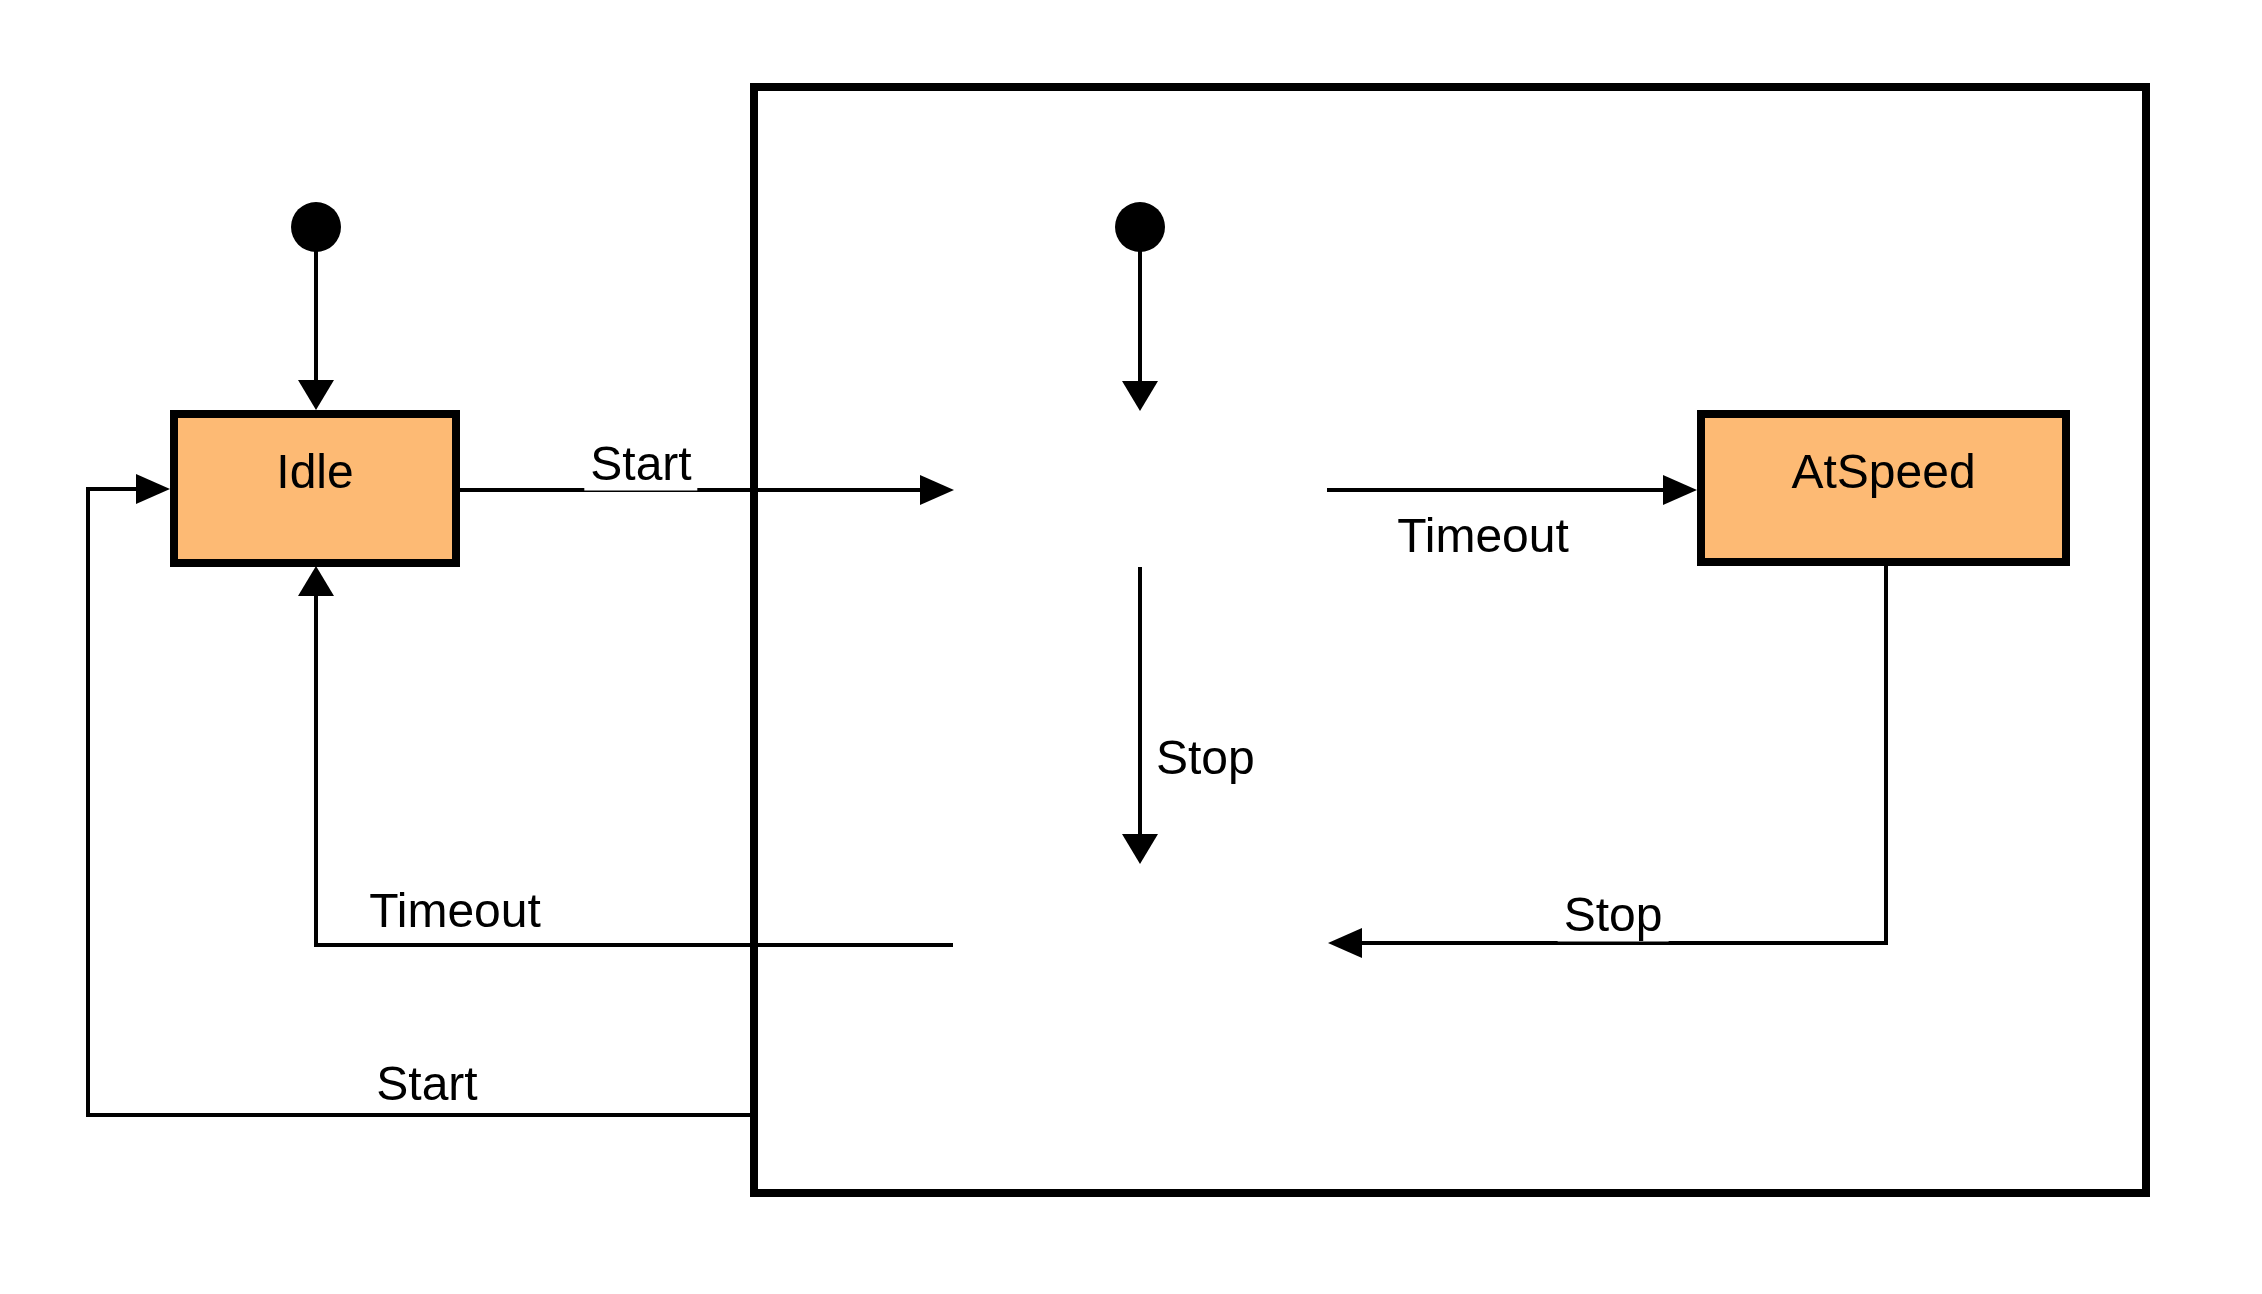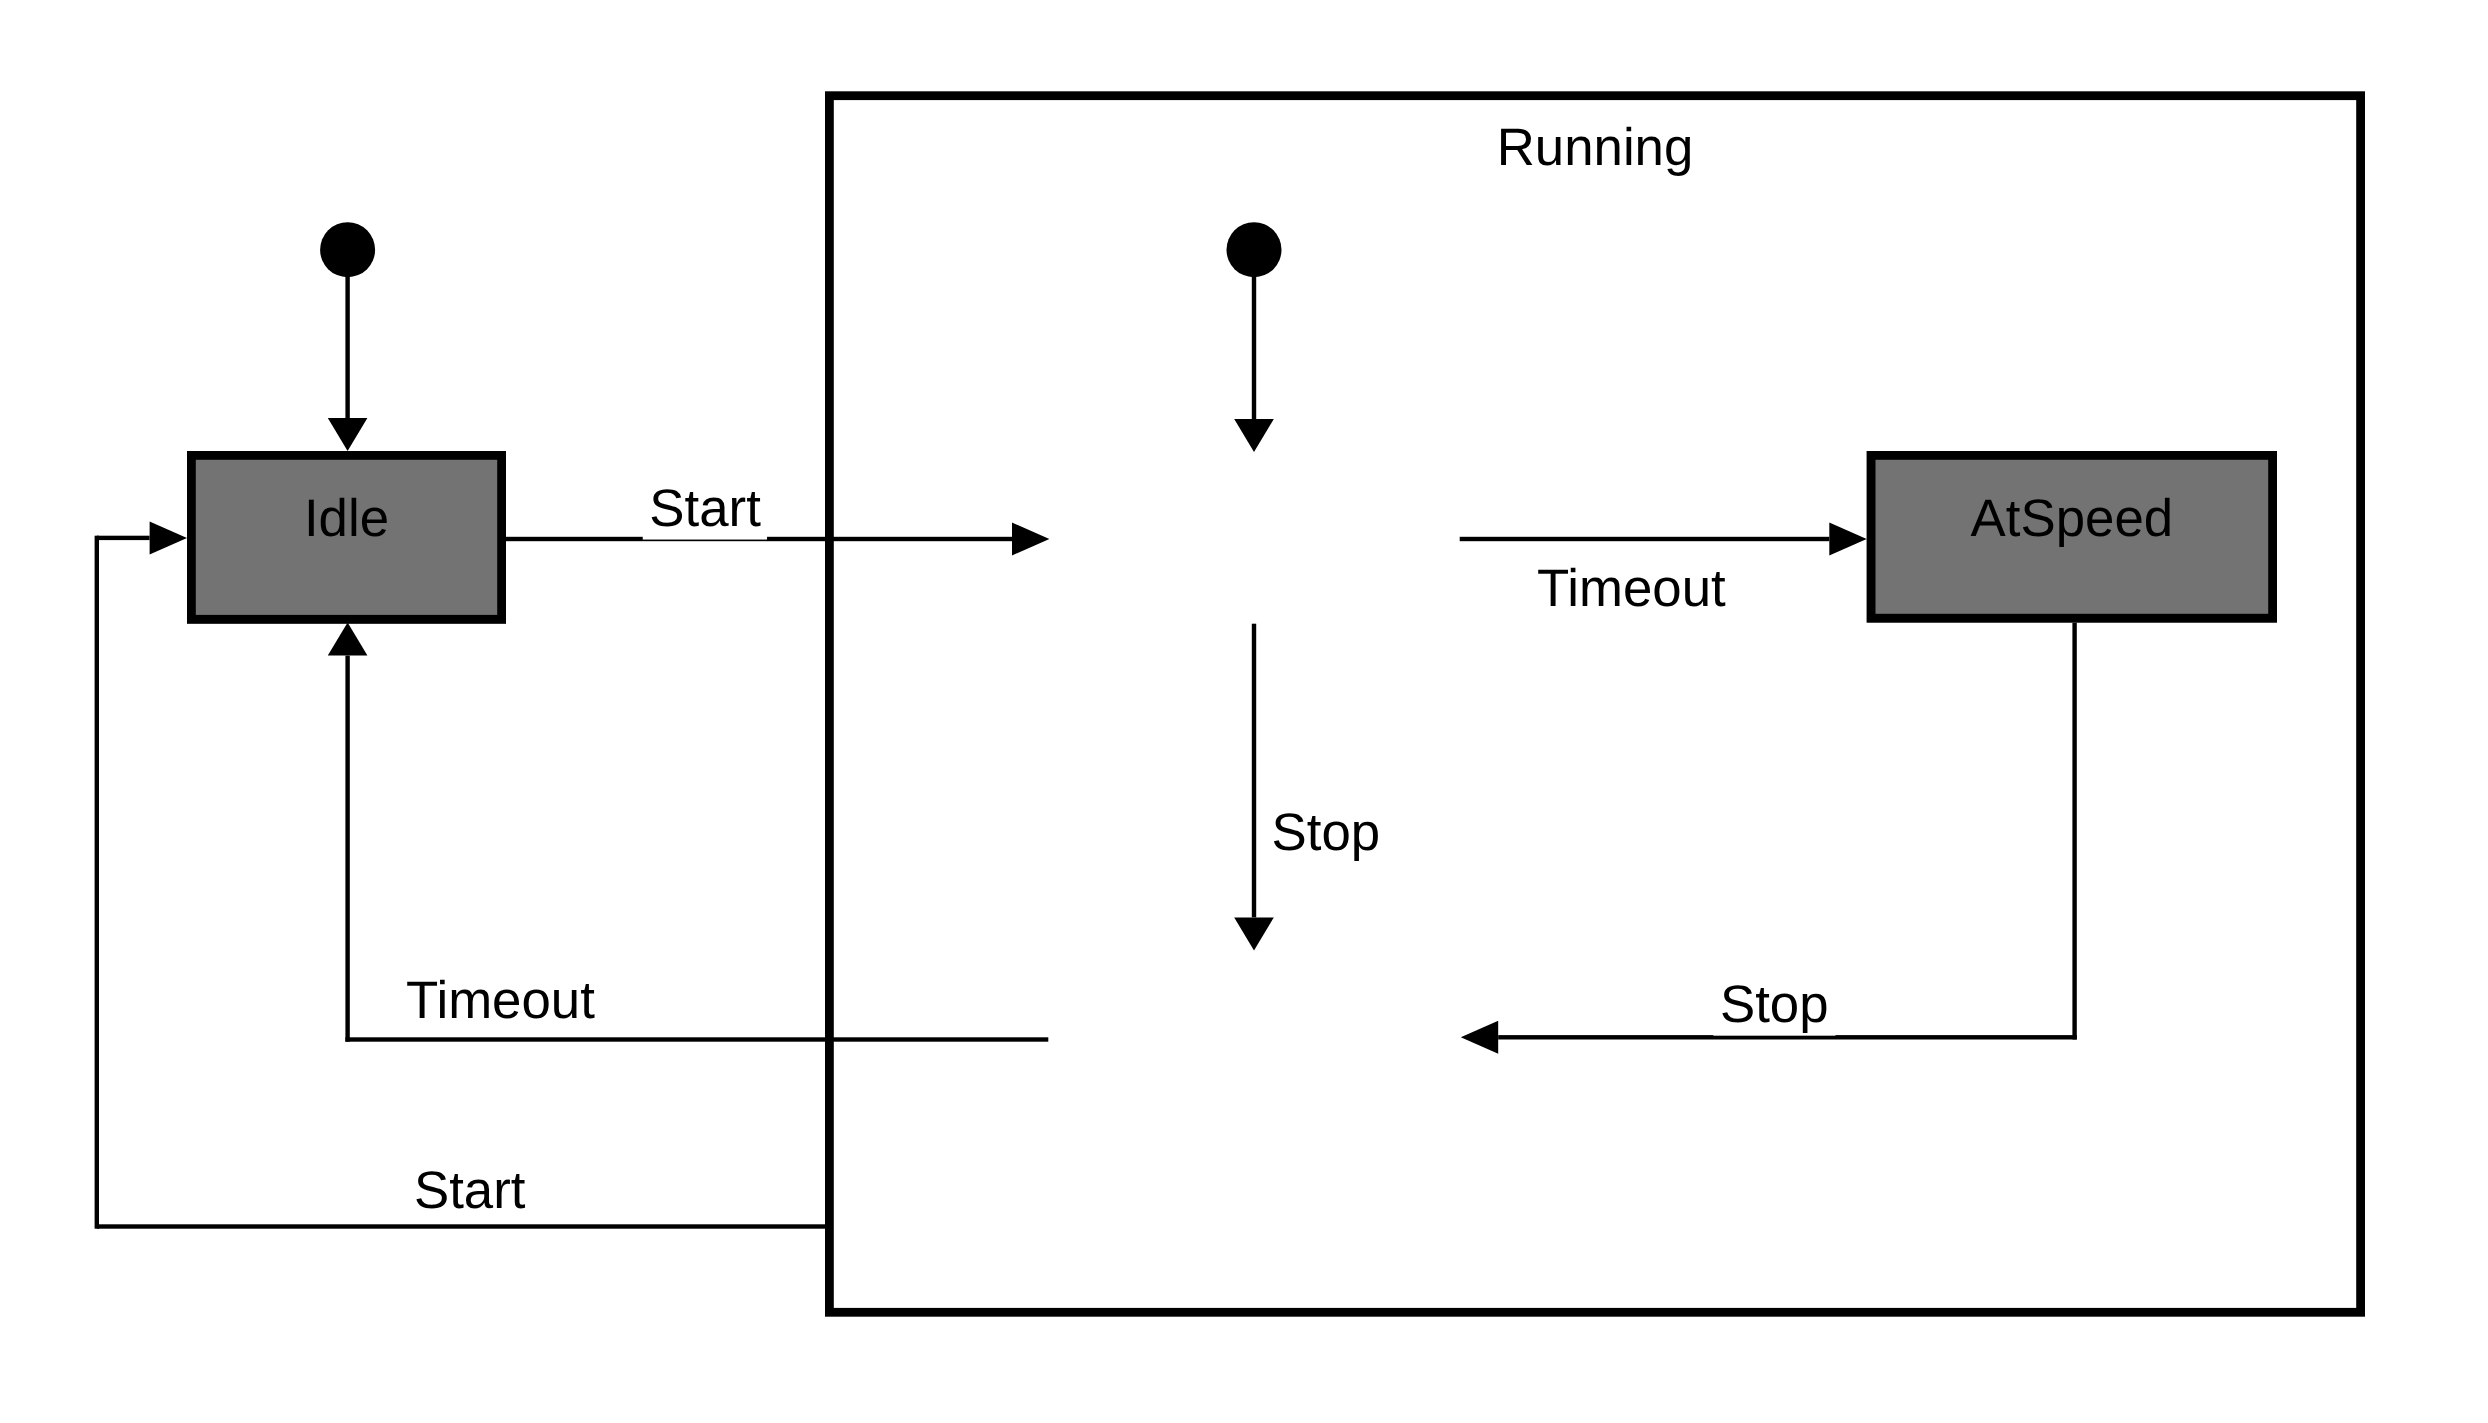--- a/index.html
+++ b/index.html
@@ -118,7 +118,6 @@
 <div id="canvas">
 
   <div class="composite" style="left:750px; top:83px; width:1400px; height:1114px;"></div>
-  <div class="composite-label" style="left:750px; top:107px; width:1400px;">Running</div>
 
   <div class="initial-dot" style="left:291px; top:202px;"></div>
   <div class="seg v" style="left:314px; top:250px; height:130px;"></div>

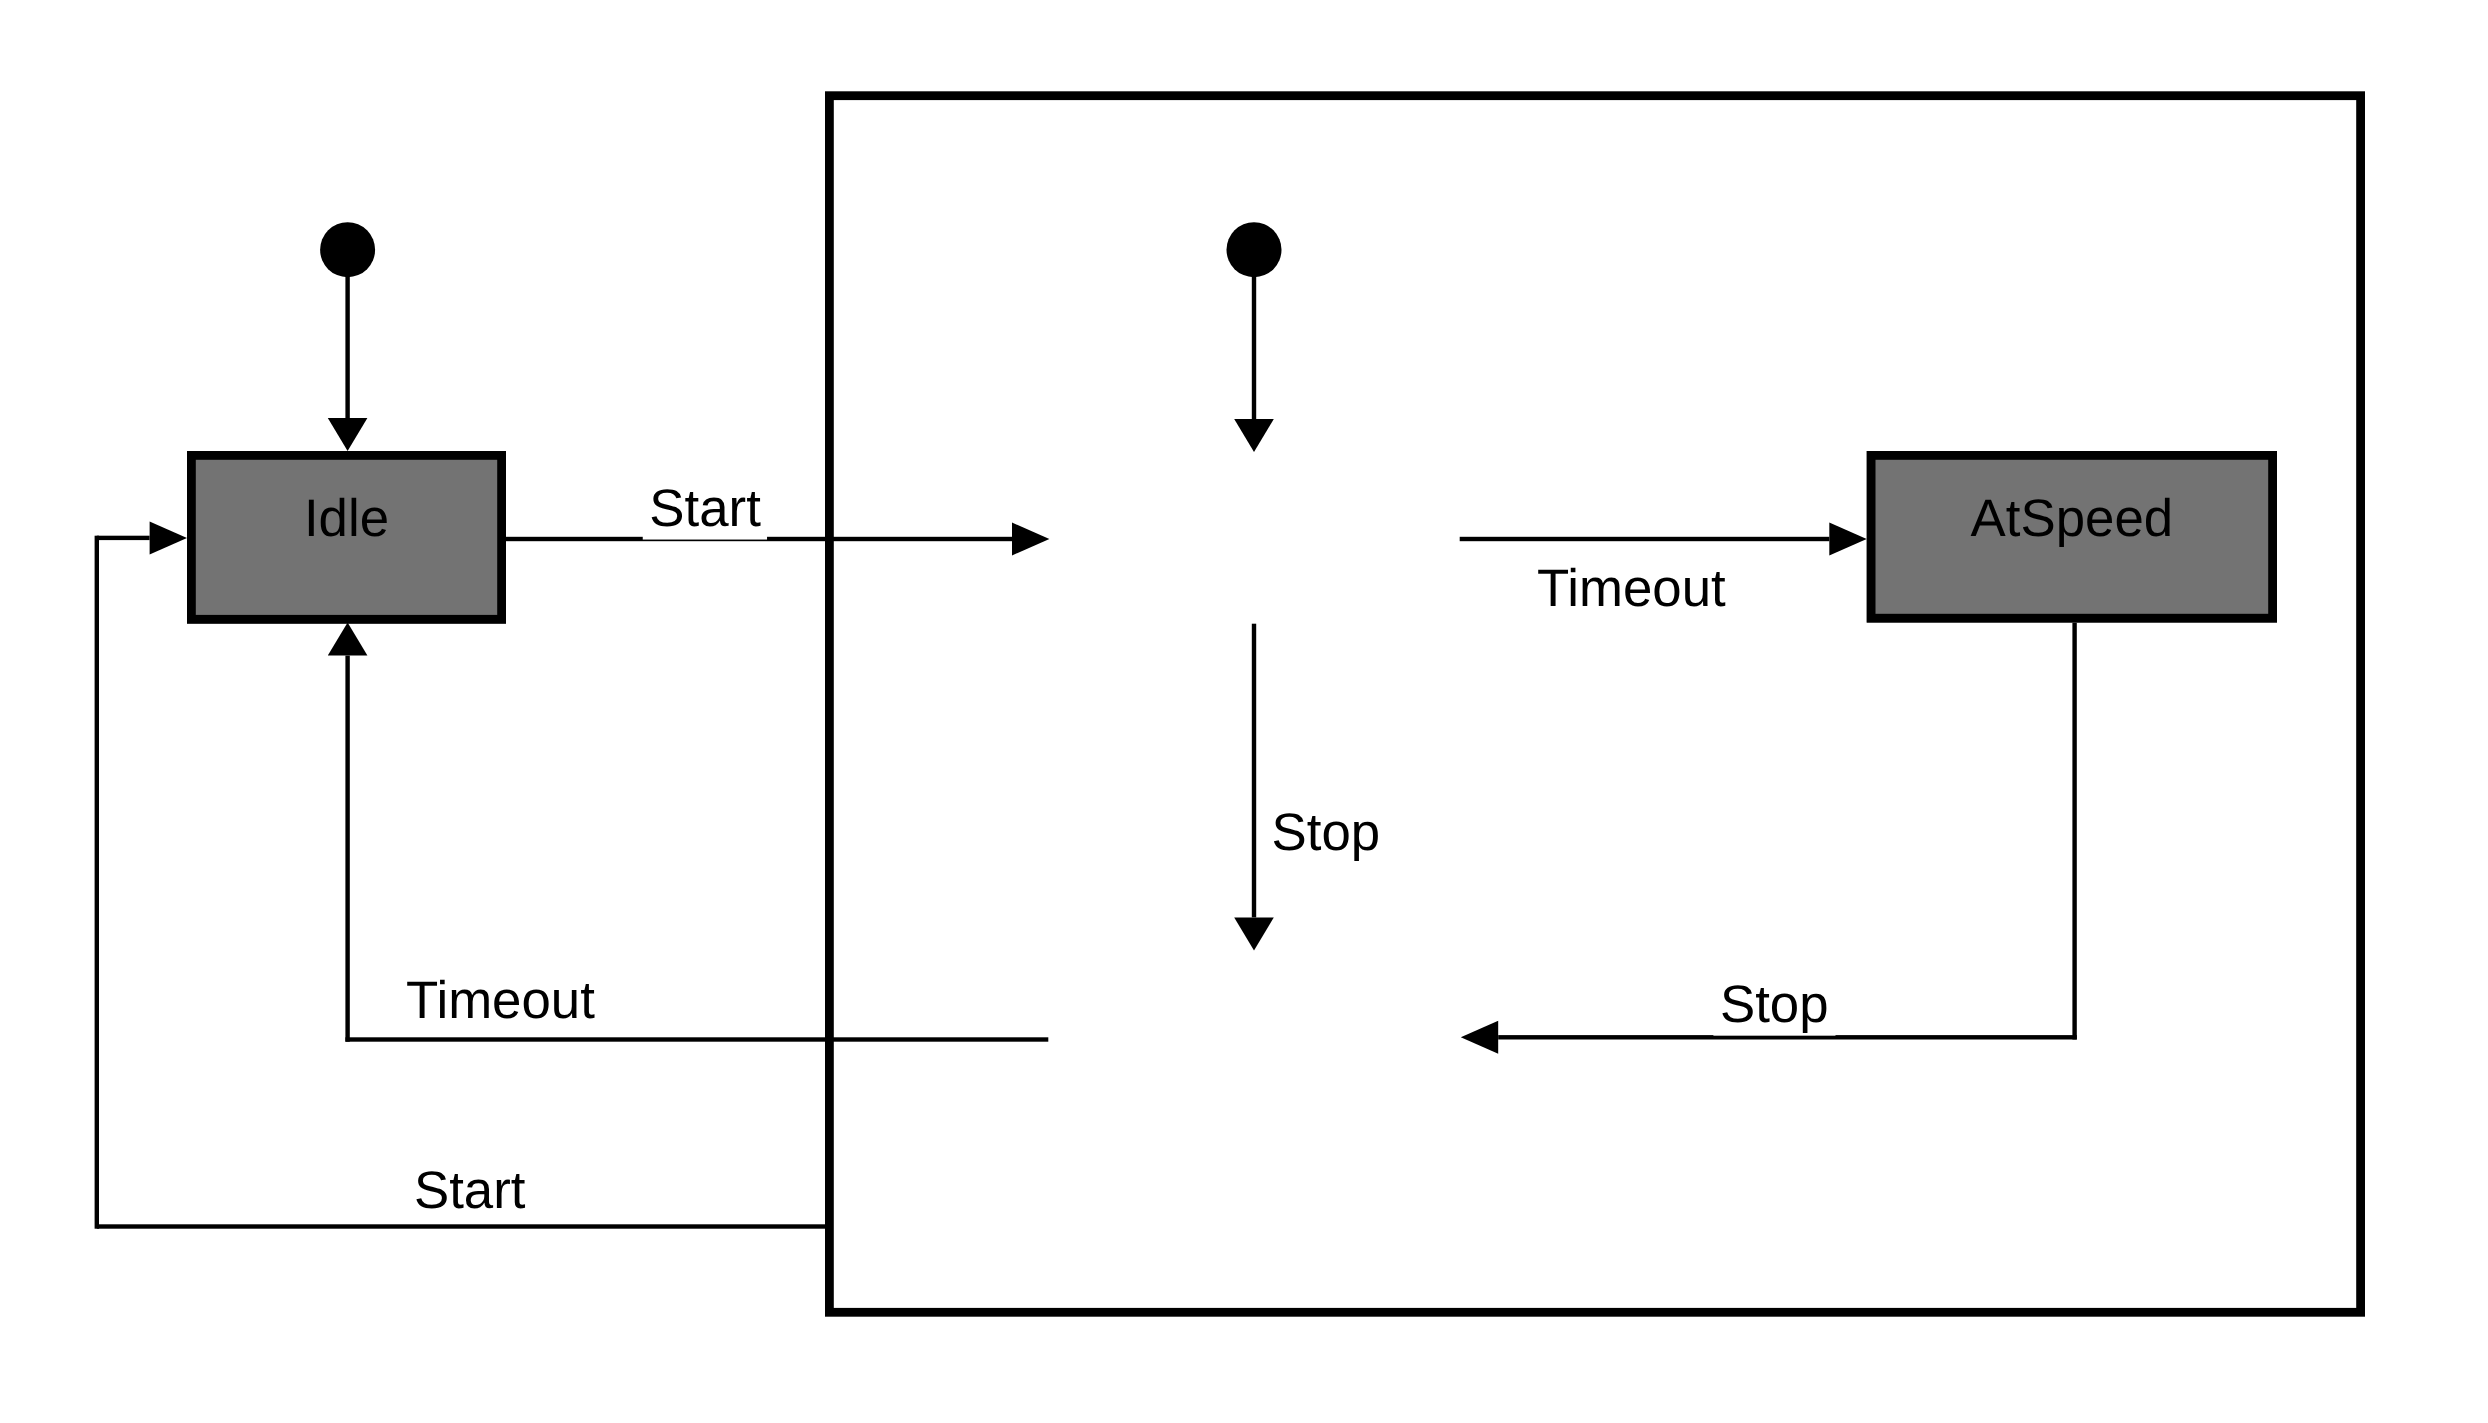--- a/index.html
+++ b/index.html
@@ -22,7 +22,7 @@
     position: absolute;
     box-sizing: border-box;
     border: 8px solid #000000;
-    background: #737373;
+    background: #fdba74;
     display: flex;
     align-items: center;
     justify-content: center;

